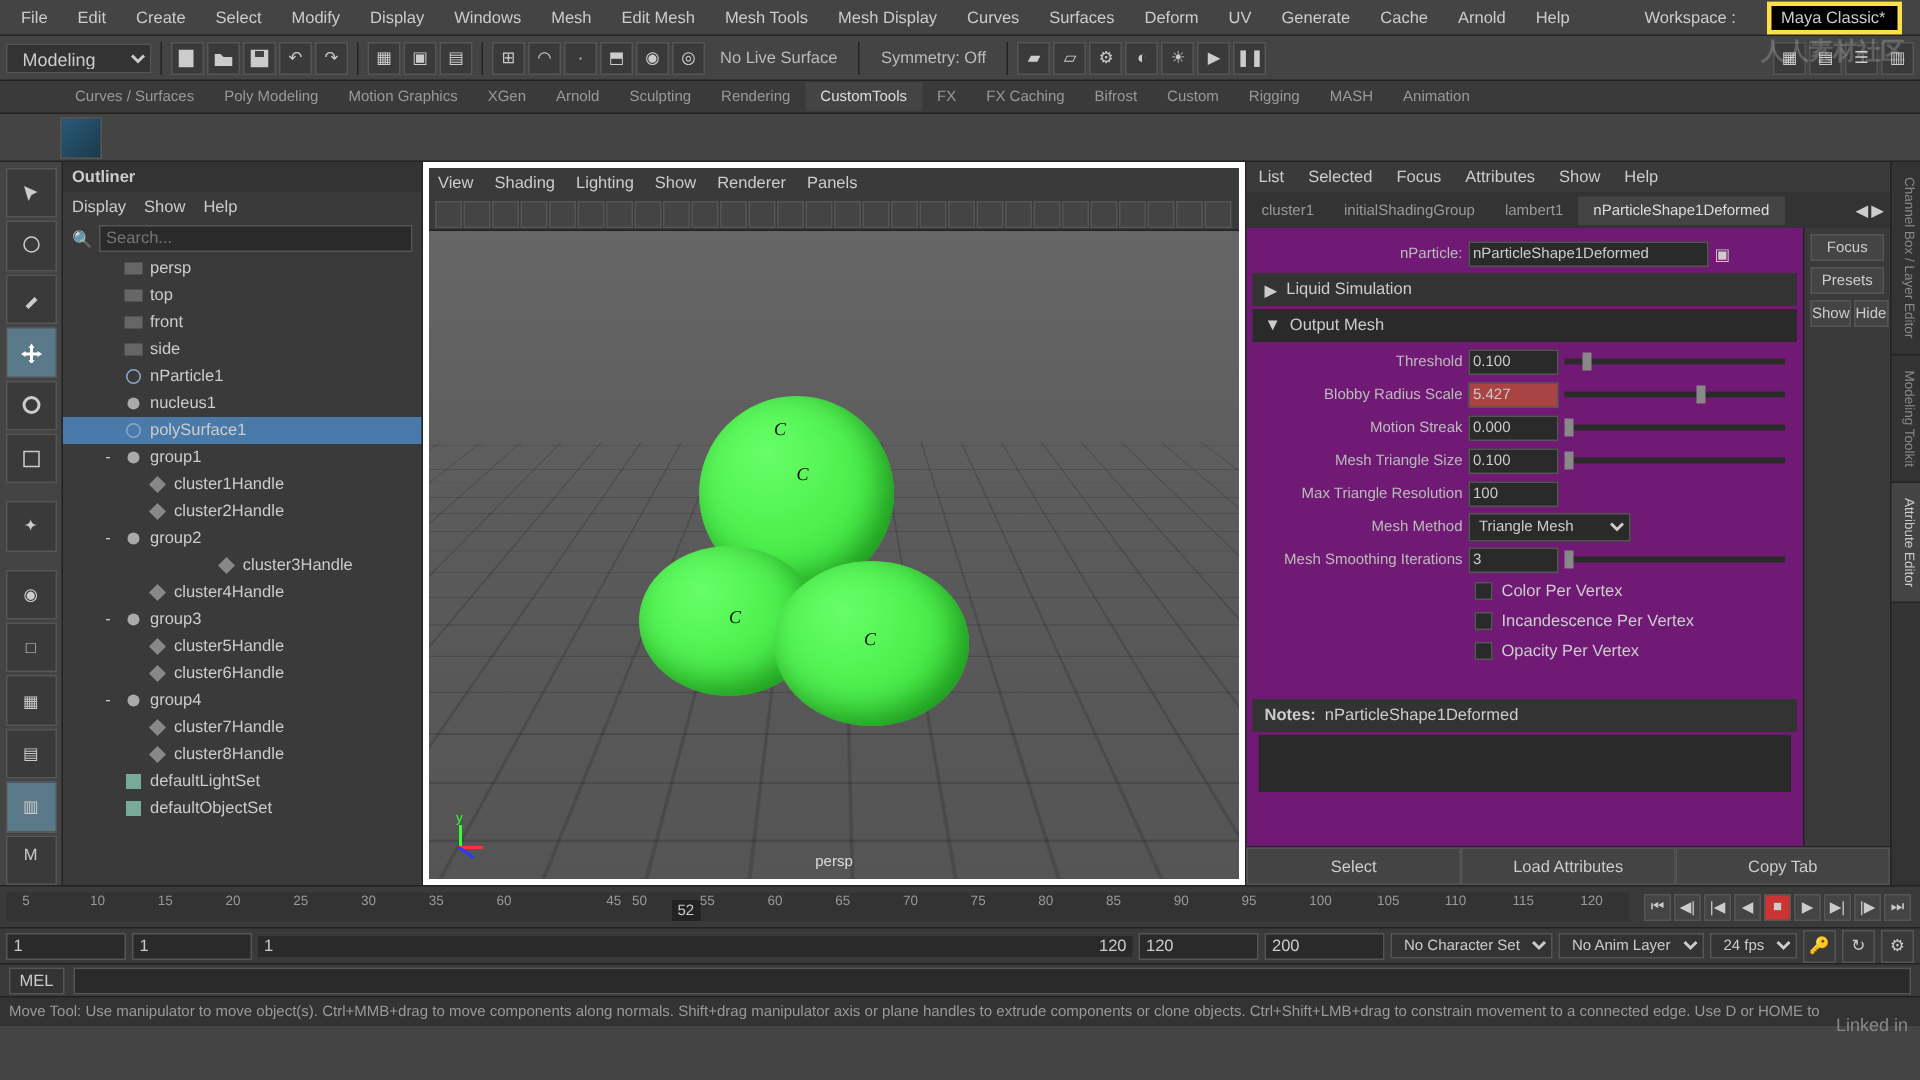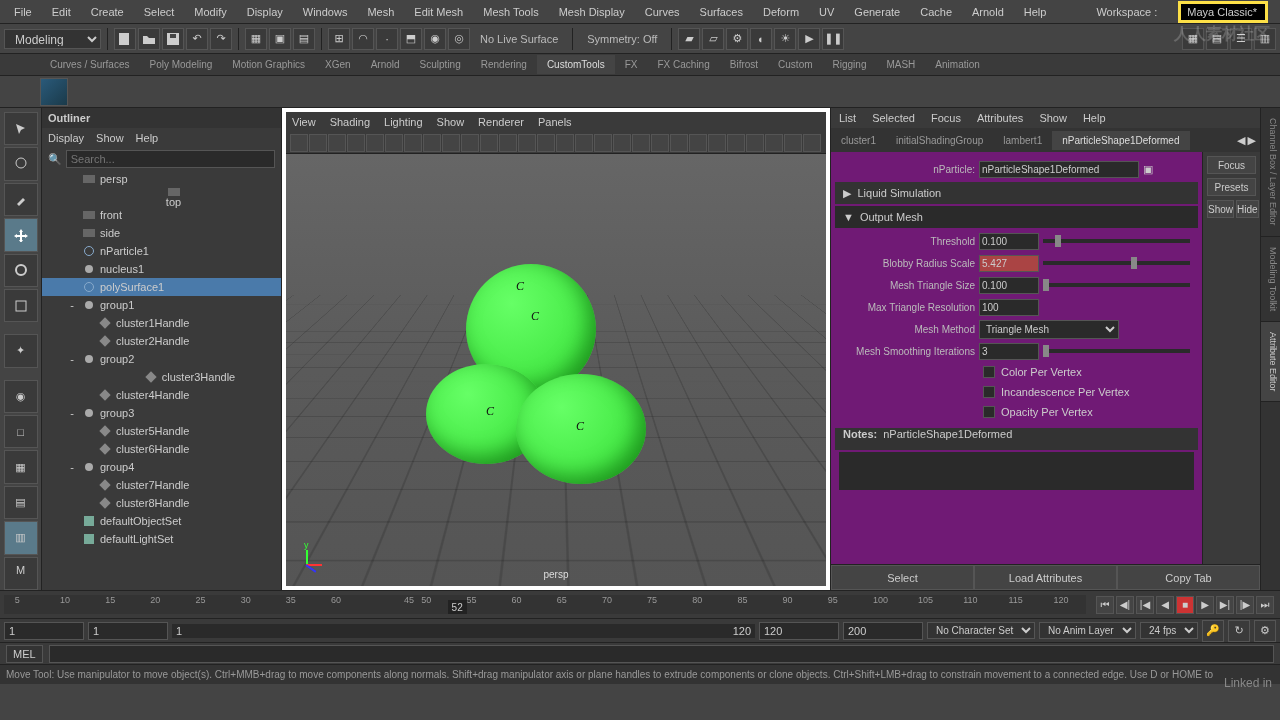--- a/index.html
+++ b/index.html
@@ -259,7 +259,7 @@
           </span>
           <span>persp</span>
         </div>
-        <div class="tree-item dim" style="padding-left: 24px; flex-direction: column;">
+        <div class="tree-item dim" style="padding-left: 24px;">
           <span class="tree-toggle"></span>
           <span class="tree-icon">
             <span class="ico-cam"></span>

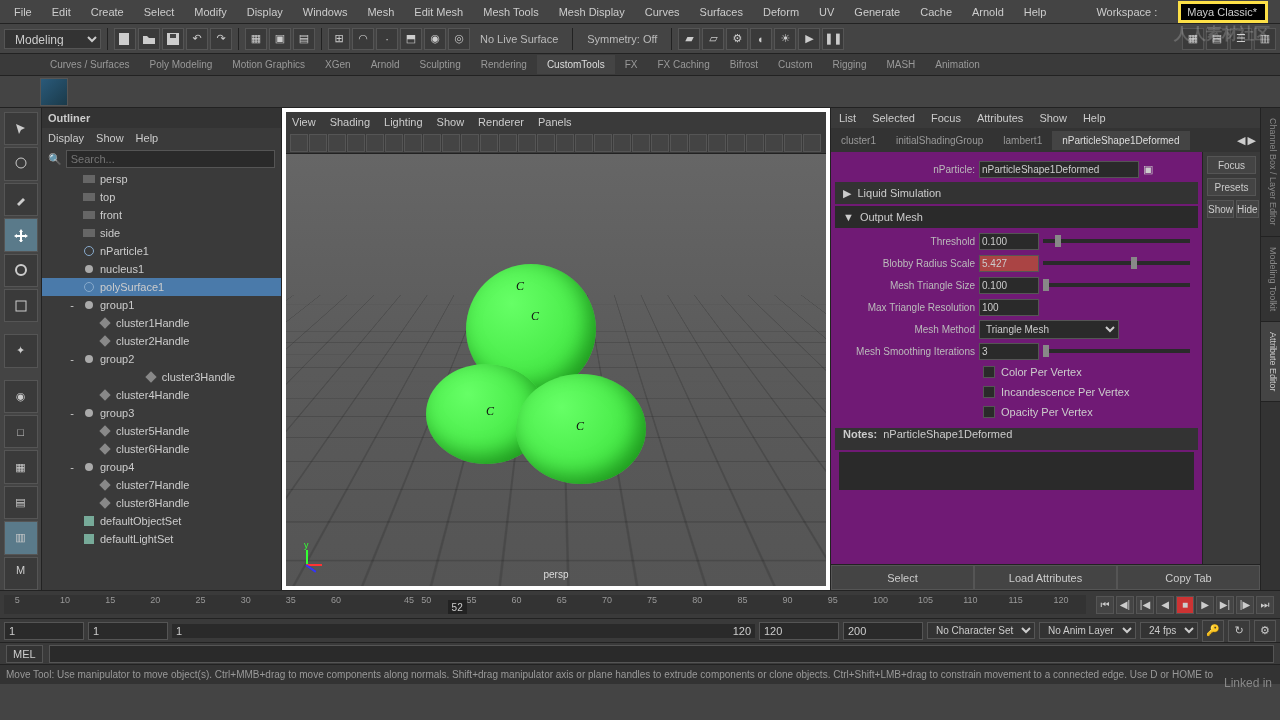--- a/index.html
+++ b/index.html
@@ -510,6 +510,13 @@
               </div>
             </div>
             <div class="attr-row">
+              <span class="attr-label">Motion Streak</span>
+              <input class="attr-input" value="0.000" style="">
+              <div class="attr-slider">
+                <div class="attr-slider-thumb" style="left:0%"></div>
+              </div>
+            </div>
+            <div class="attr-row">
               <span class="attr-label">Mesh Triangle Size</span>
               <input class="attr-input" value="0.100" style="">
               <div class="attr-slider">

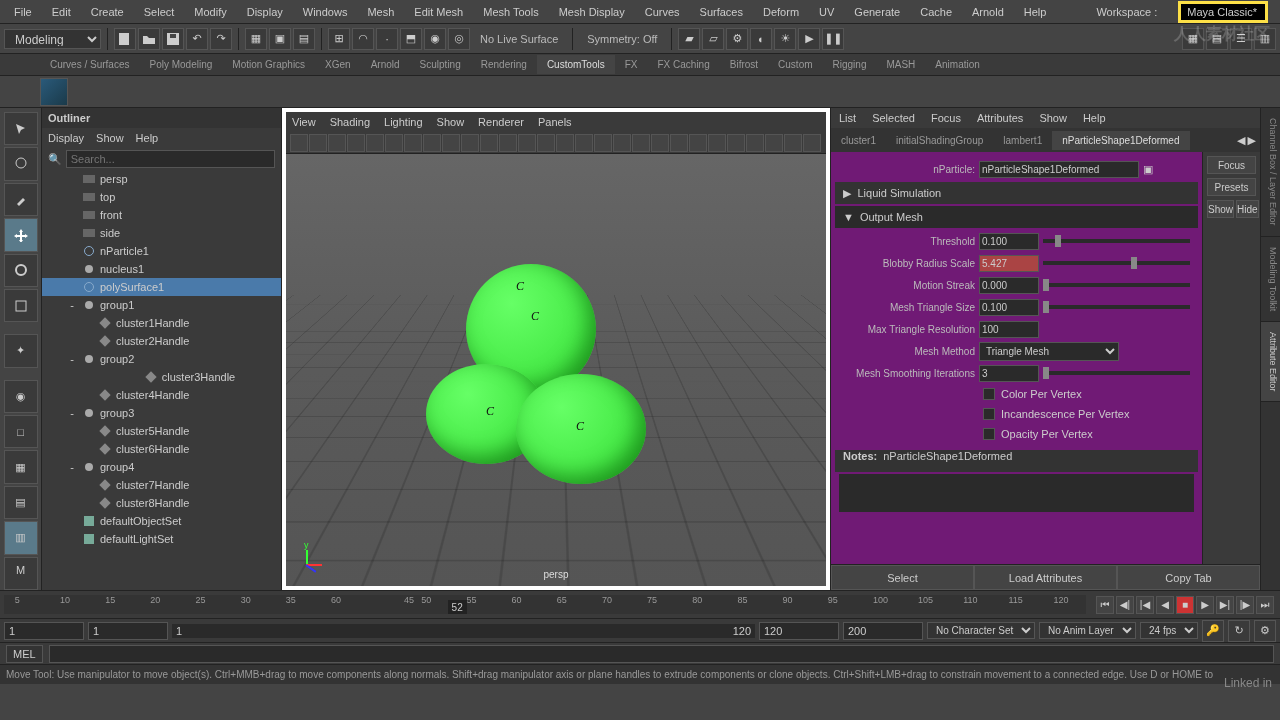--- a/index.html
+++ b/index.html
@@ -529,7 +529,7 @@
             </div>
             <div class="attr-row">
               <span class="attr-label">Mesh Method</span>
-              <select class="attr-input" style="width:140px"><option>Triangle Mesh</option></select>
+              <select class="attr-input" style="width:108px"><option>Triangle Mesh</option></select>
             </div>
             <div class="attr-row">
               <span class="attr-label">Mesh Smoothing Iterations</span>

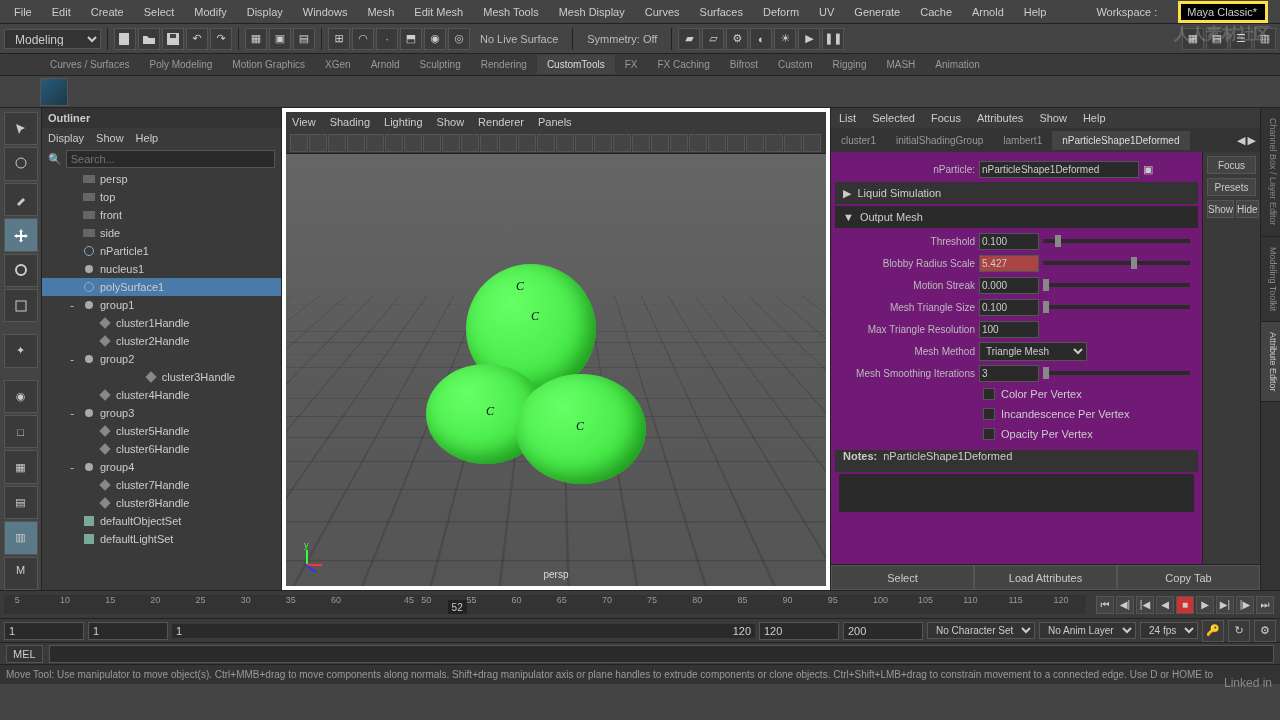--- a/index.html
+++ b/index.html
@@ -70,7 +70,7 @@
 .attr-section{display:flex;align-items:center;height:22px;background:#333;margin:2px 0;padding-left:8px;gap:6px;cursor:pointer}
 .attr-check{display:flex;align-items:center;height:20px;gap:6px;padding-left:148px}
 .attr-check .cb{width:12px;height:12px;background:#2a2a2a;border:1px solid #555}
-.attr-notes{height:22px;display:flex;padding-left:8px;gap:6px;background:#333;margin-top:6px}
+.attr-notes{height:22px;display:flex;align-items:center;padding-left:8px;gap:6px;background:#333;margin-top:22px}
 .attr-textarea{height:38px;background:#2a2a2a;margin:2px 4px}
 .attr-bottom{height:26px;display:flex;border-top:1px solid #222}
 .attr-bottom-btn{flex:1;background:#444;border:1px solid #555;display:flex;align-items:center;justify-content:center;cursor:pointer;font-size:11px}

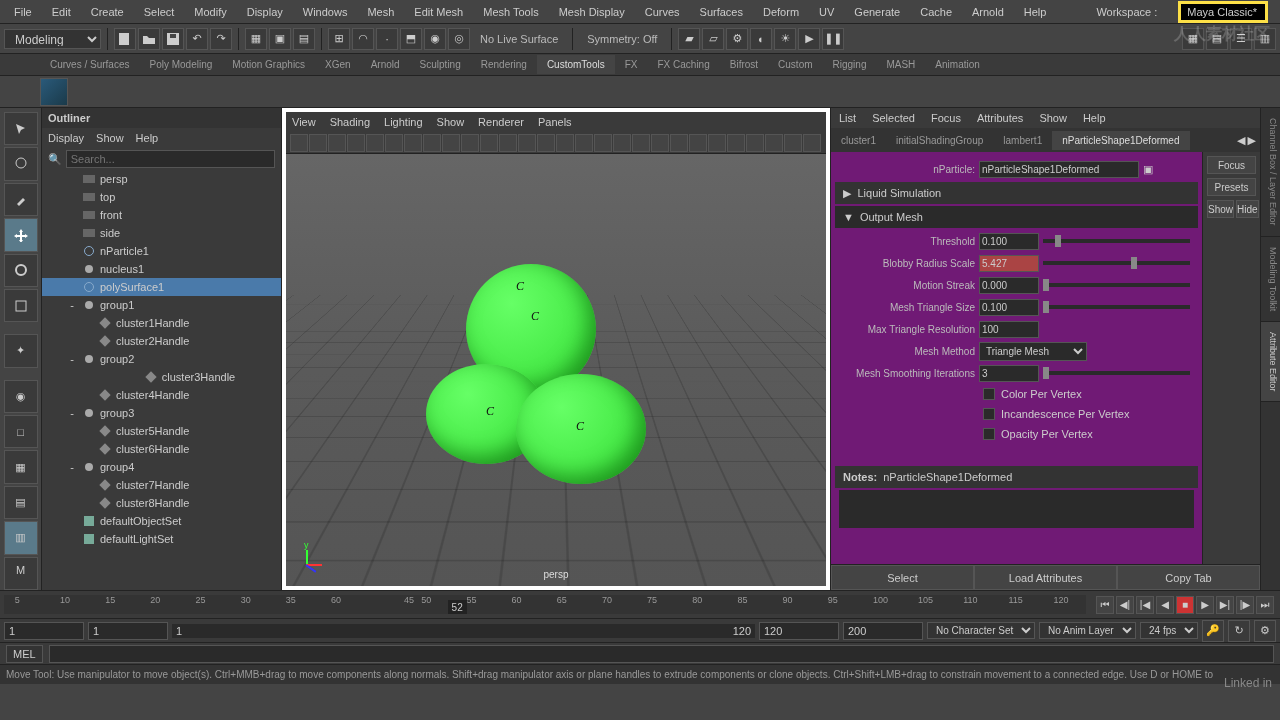--- a/index.html
+++ b/index.html
@@ -390,14 +390,14 @@
           <span class="tree-icon">
             <span class="ico-set"></span>
           </span>
+          <span>defaultLightSet</span>
+        </div>
+        <div class="tree-item" style="padding-left: 24px;">
+          <span class="tree-toggle"></span>
+          <span class="tree-icon">
+            <span class="ico-set"></span>
+          </span>
           <span>defaultObjectSet</span>
-        </div>
-        <div class="tree-item" style="padding-left: 24px;">
-          <span class="tree-toggle"></span>
-          <span class="tree-icon">
-            <span class="ico-set"></span>
-          </span>
-          <span>defaultLightSet</span>
         </div>
       </div>
   </div>

